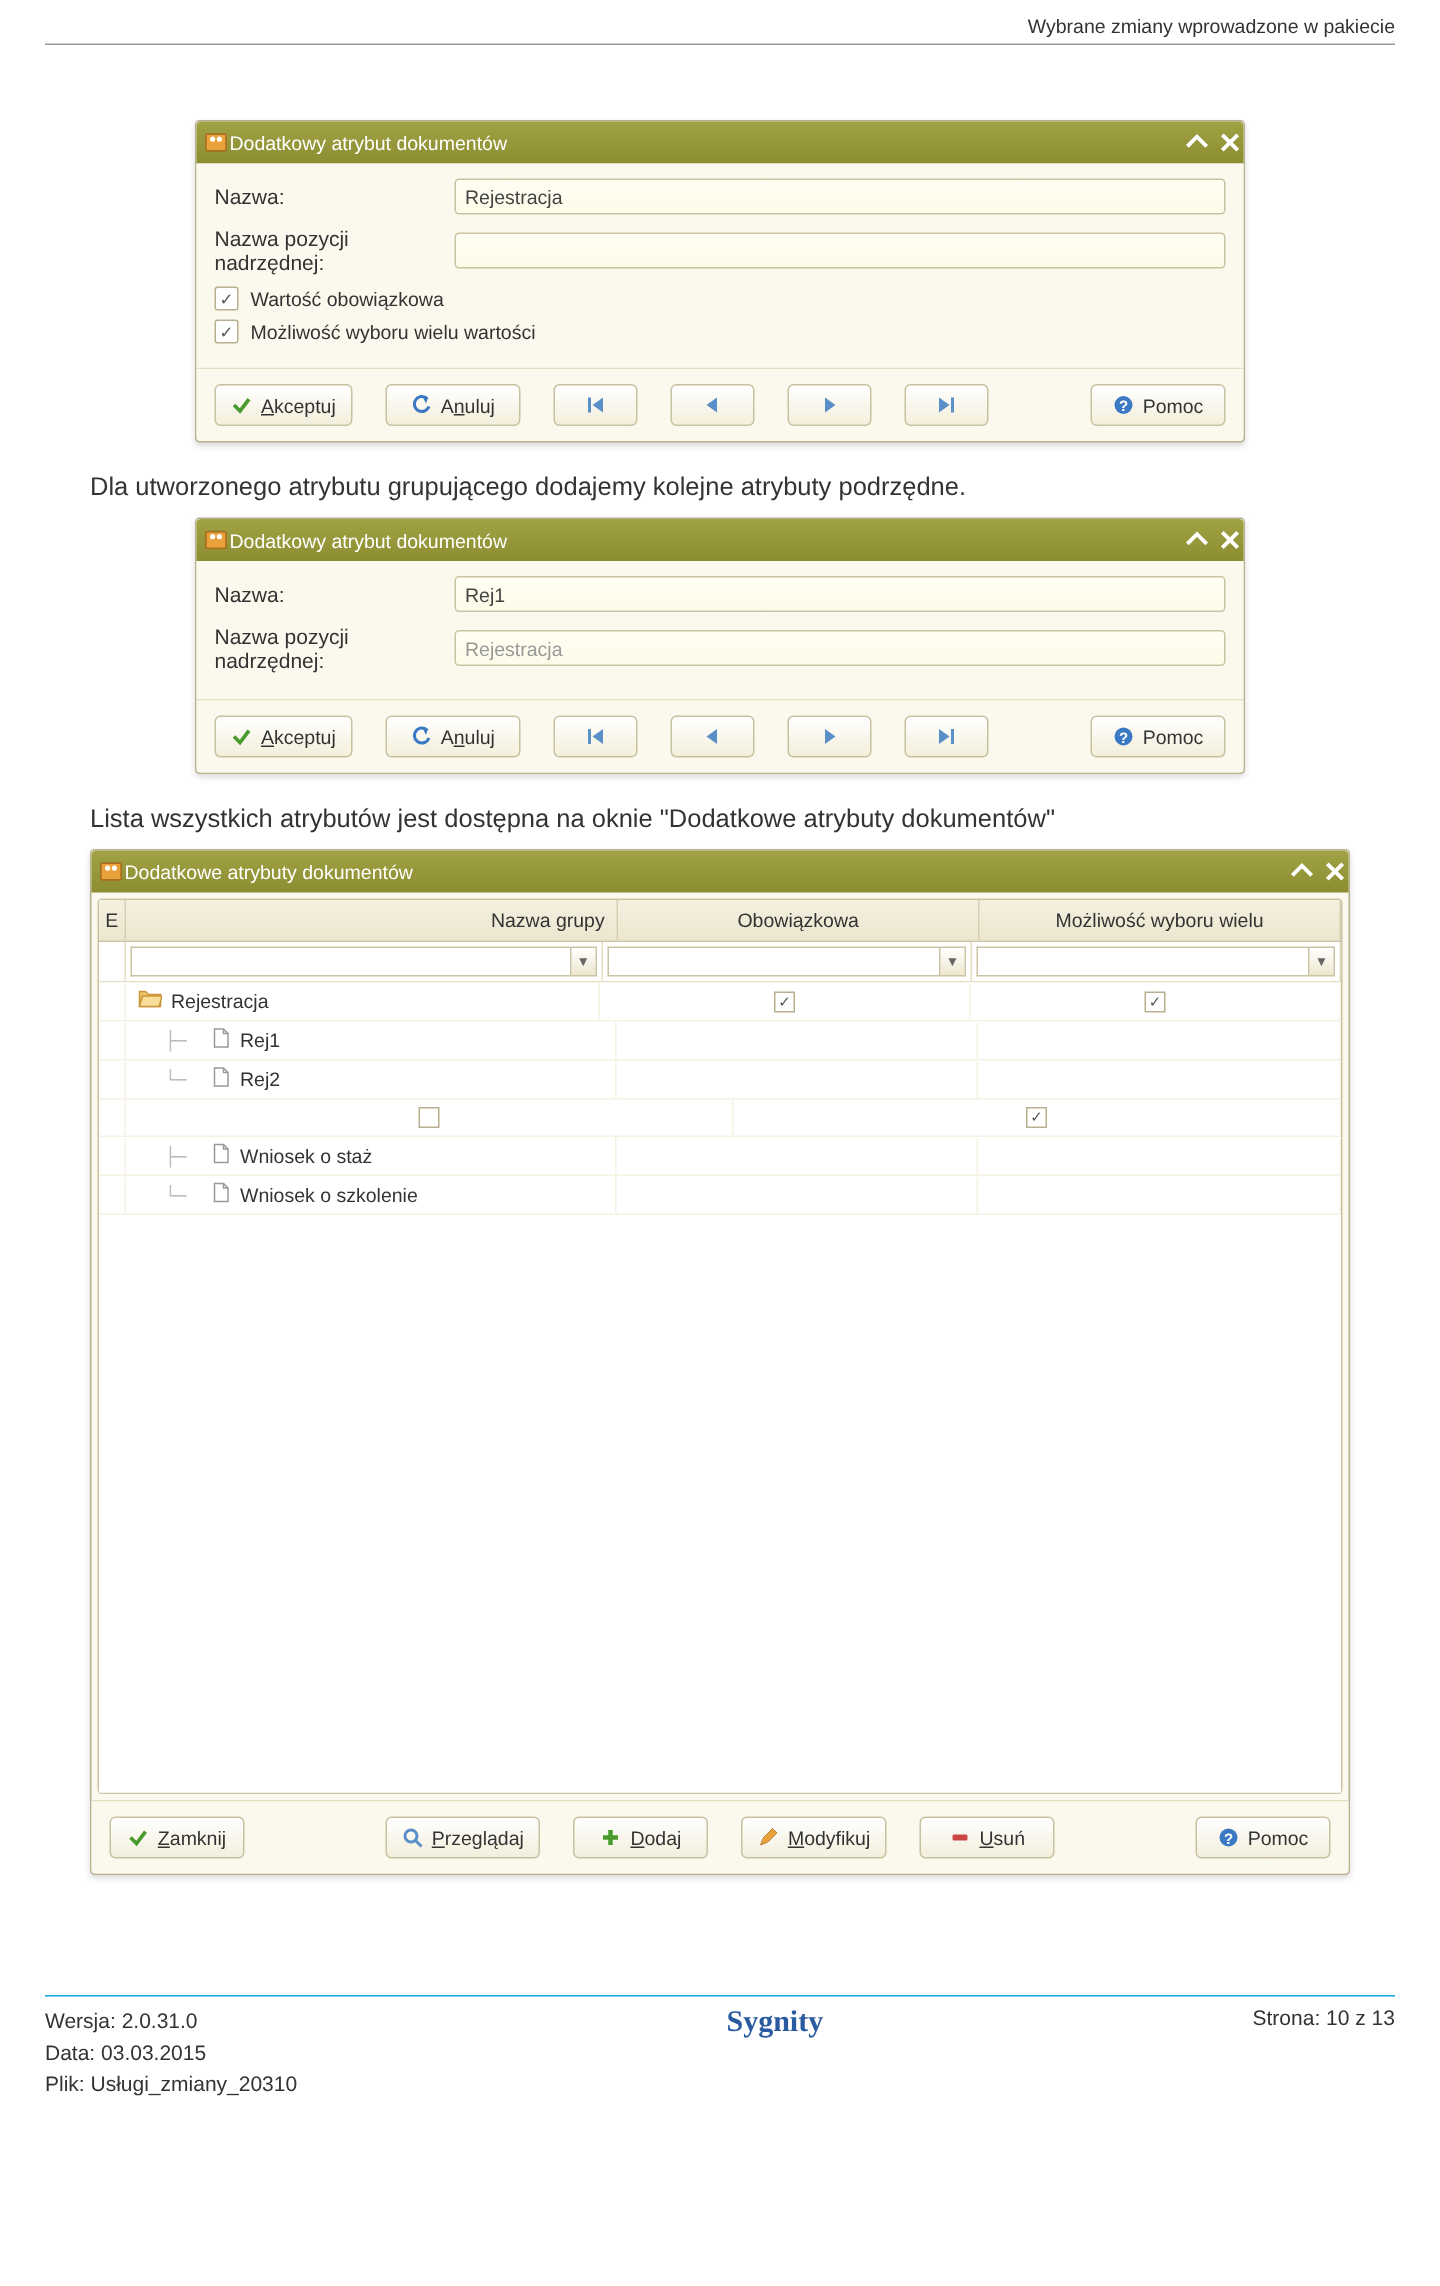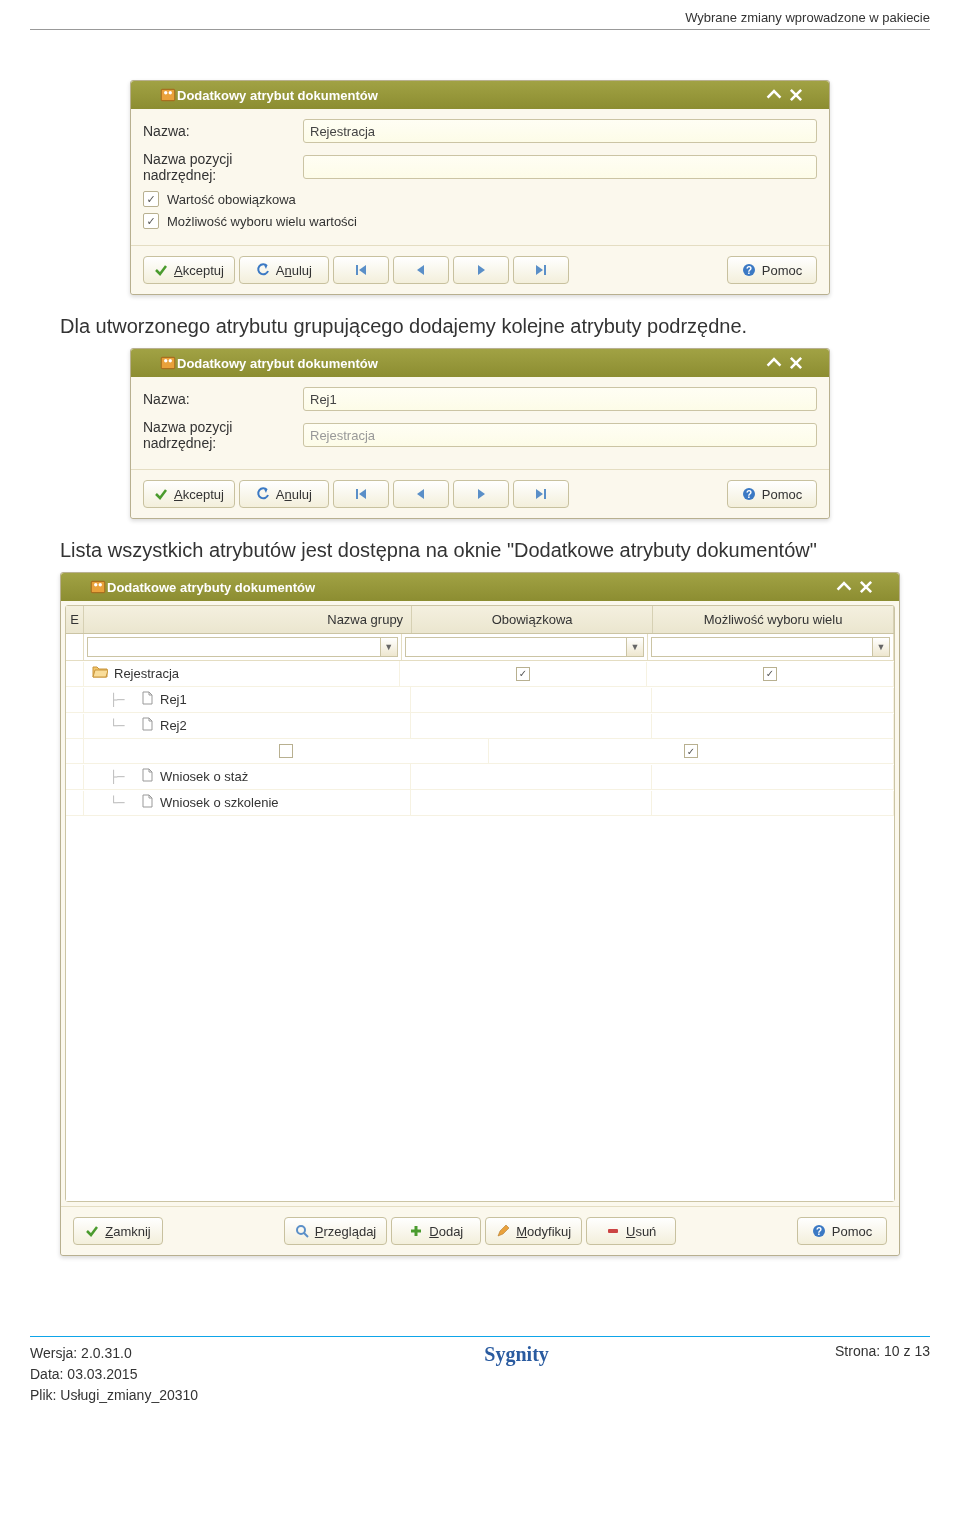--- a/index.html
+++ b/index.html
@@ -11,7 +11,7 @@
   
   .panel { width: 700px; margin: 0 auto 20px auto; border: 1px solid #b8b090; background: #fbf8ed; border-radius: 3px; box-shadow: 0 2px 4px rgba(0,0,0,0.15); }
   .panel.wide { width: 840px; }
-  .titlebar { background: linear-gradient(#a1a244, #8c8d31); color: #fff; font-weight: bold; font-size: 13px; padding: 6px 24px; display: flex; align-items: center; border-radius: 3px 3px 0 0; }
+  .titlebar { background: linear-gradient(#a1a244, #8c8d31); color: #fff; font-weight: normal; font-size: 13px; padding: 6px 0; display: flex; align-items: center; border-radius: 3px 3px 0 0; }
   .titlebar .spacer { flex: 1; }
   .titlebar .tb-icon { width: 18px; height: 16px; display: inline-flex; align-items: center; justify-content: center; margin-left: 4px; }
   .titlebar svg { display: block; }

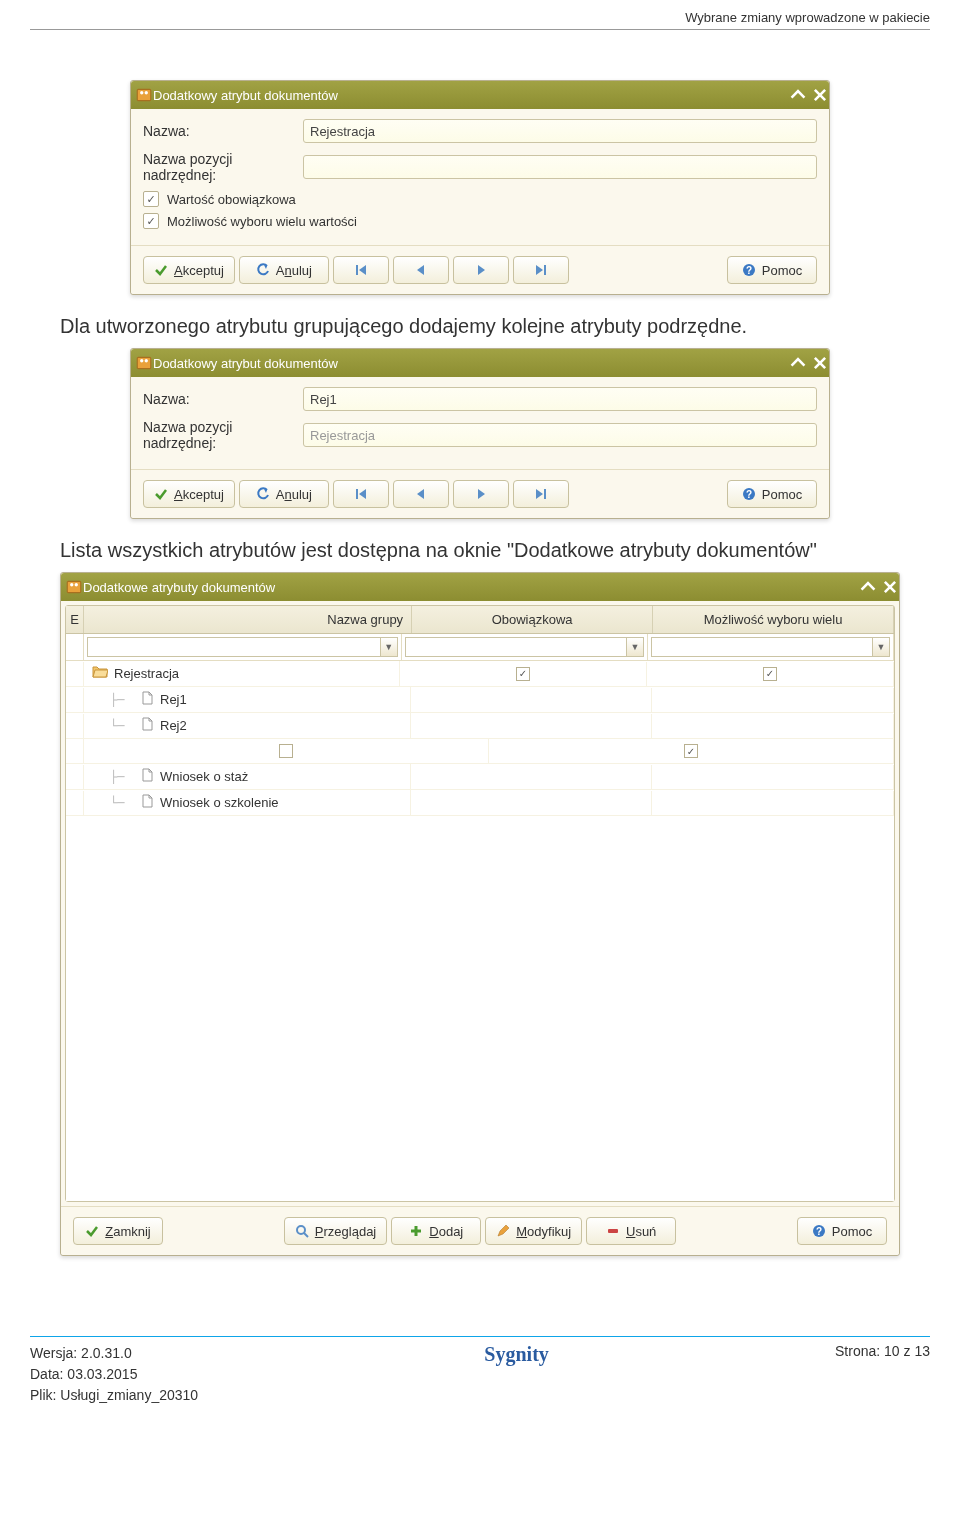--- a/index.html
+++ b/index.html
@@ -24,7 +24,7 @@
   .check-row { display: flex; align-items: center; margin-bottom: 6px; }
   .check-row .cb { width: 16px; height: 16px; border: 1px solid #b8b090; border-radius: 2px; background: #fff; display: inline-flex; align-items: center; justify-content: center; margin-right: 8px; font-size: 11px; color: #555; }
   
-  .toolbar { border-top: 1px solid #e4ddc2; padding: 10px 12px; display: flex; gap: 4px; background: #fbf8ed; border-radius: 0 0 3px 3px; }
+  .toolbar { border-top: 1px solid #e4ddc2; padding: 10px 12px; display: flex; gap: 22px; background: #fbf8ed; border-radius: 0 0 3px 3px; }
   .toolbar .tb-spacer { flex: 1; }
   .btn { height: 28px; min-width: 90px; border: 1px solid #c8c19f; border-radius: 4px; background: linear-gradient(#ffffff,#f3efdb); font-size: 13px; color: #333; display: inline-flex; align-items: center; justify-content: center; gap: 6px; padding: 0 10px; cursor: pointer; }
   .btn.icon-only { min-width: 56px; }

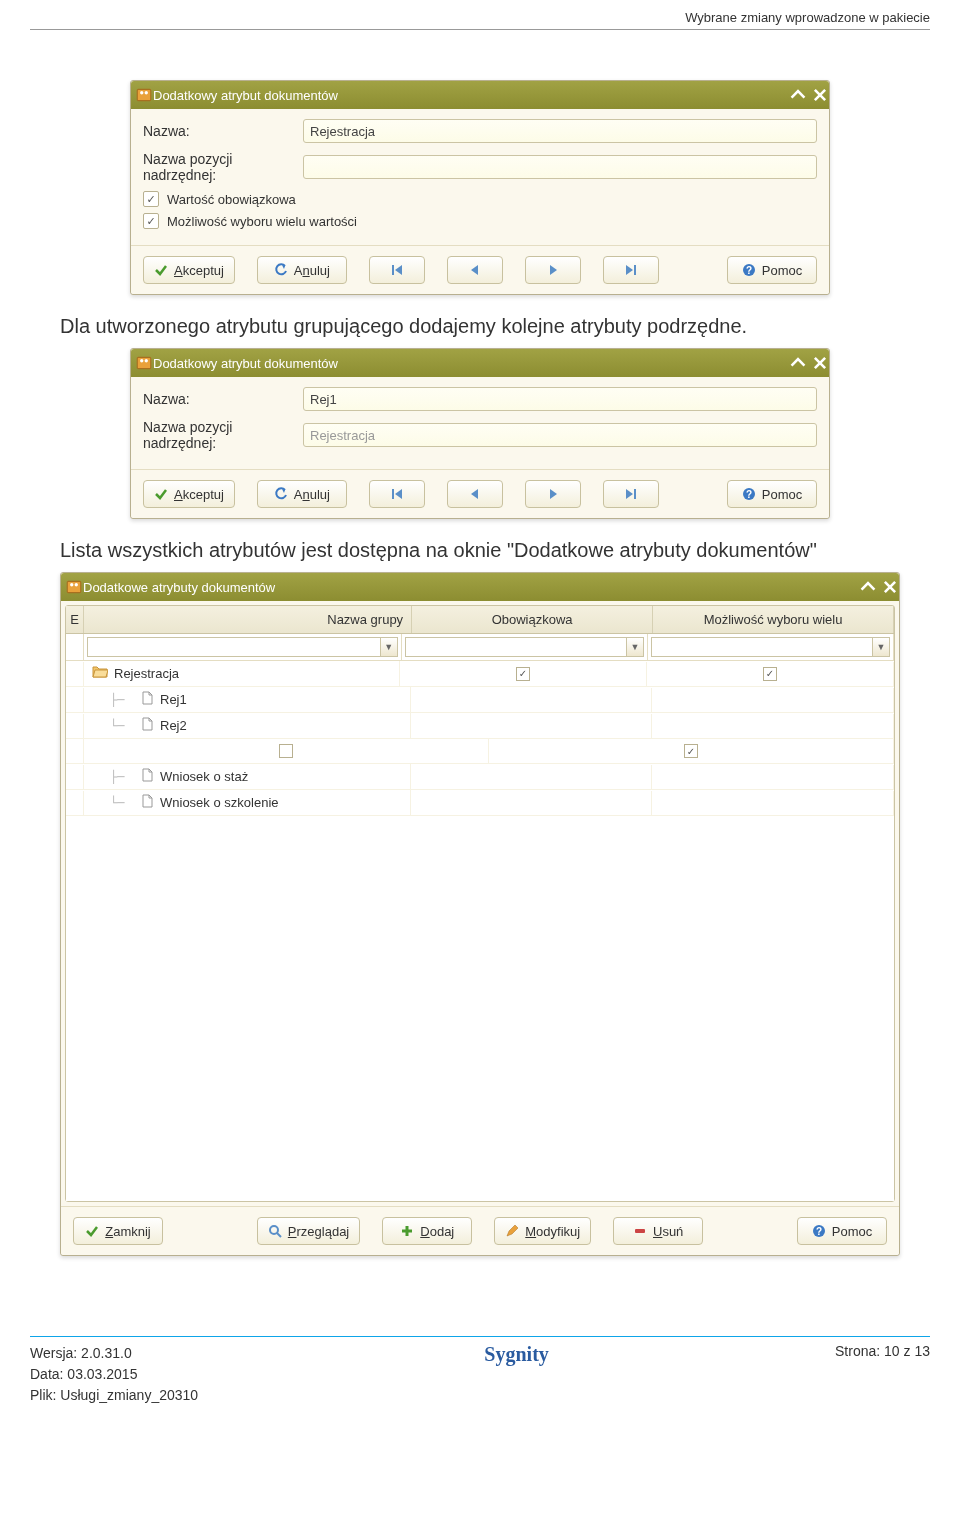--- a/index.html
+++ b/index.html
@@ -6,7 +6,7 @@
   body { font-family: Arial, sans-serif; font-size: 13px; color: #333; background: #fff; width: 960px; margin: 0 auto; }
   .page { padding: 10px 30px; }
   .page-header { font-size: 13px; padding-bottom: 4px; border-bottom: 1px solid #999; margin-bottom: 50px; text-align: right; }
-  .body-text { font-size: 20px; margin: 20px 0 10px 30px; }
+  .body-text { font-size: 17px; margin: 20px 0 10px 30px; }
   
   
   .panel { width: 700px; margin: 0 auto 20px auto; border: 1px solid #b8b090; background: #fbf8ed; border-radius: 3px; box-shadow: 0 2px 4px rgba(0,0,0,0.15); }

